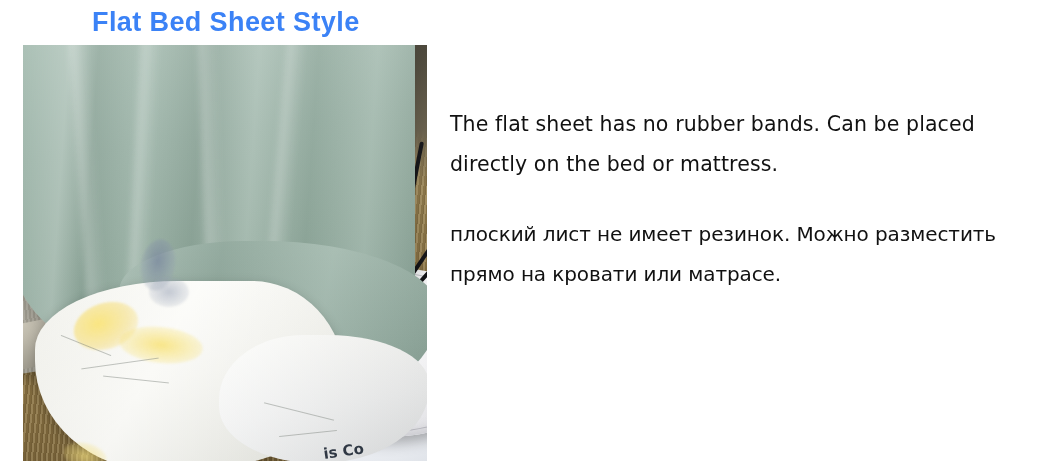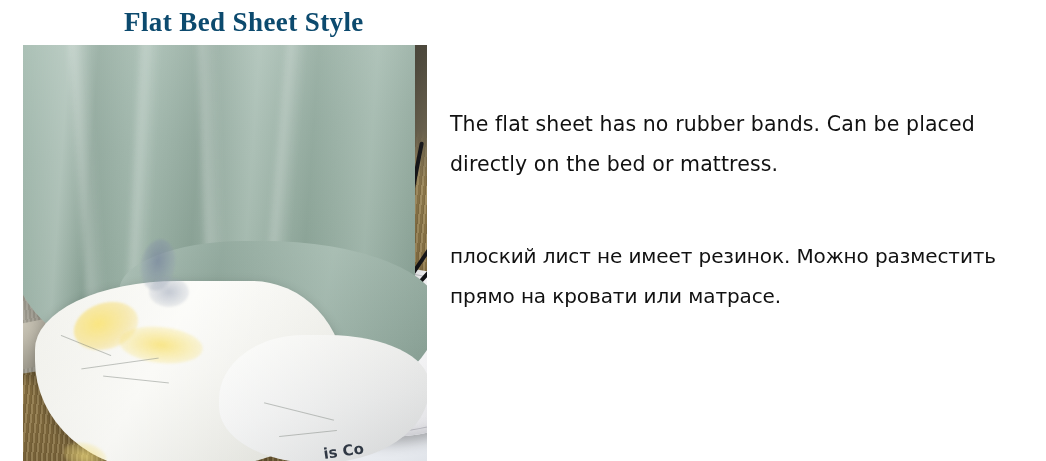--- a/index.html
+++ b/index.html
@@ -20,14 +20,13 @@
     position: absolute;
     left: 92px;
     top: 8px;
-    font-family: Liberation Serif, serif;
+    font-family: Liberation Sans, sans-serif;
     font-weight: bold;
     font-size: 27px;
     letter-spacing: 0.4px;
-    color: #0c4a6e;
+    color: #3b82f6;
     white-space: nowrap;
     line-height: 1.1;
-    margin-left: 32px;
   }
 
   

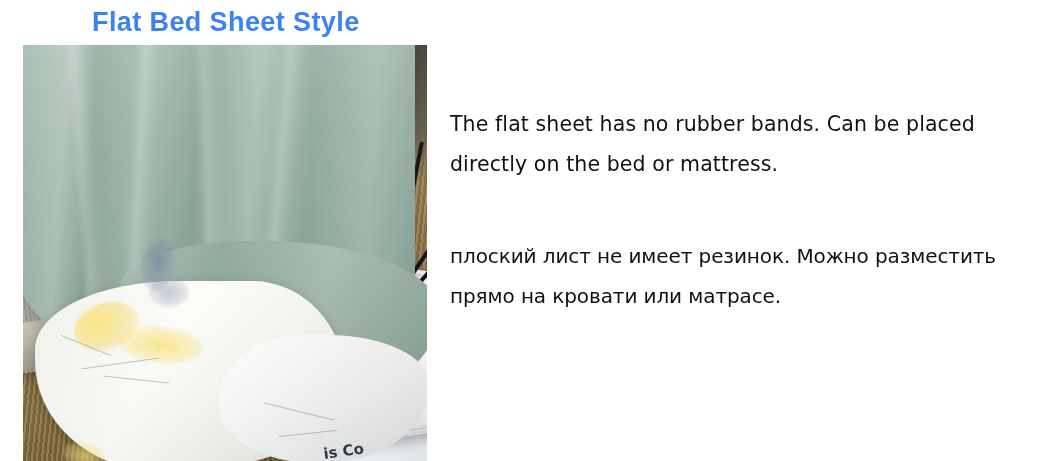--- a/index.html
+++ b/index.html
@@ -316,7 +316,7 @@
     letter-spacing: 0.1px;
   }
   .copy-para.ru {
-    margin-top: 52px;
+    margin-top: 30px;
     font-size: 20px;
     letter-spacing: -0.1px;
   }

